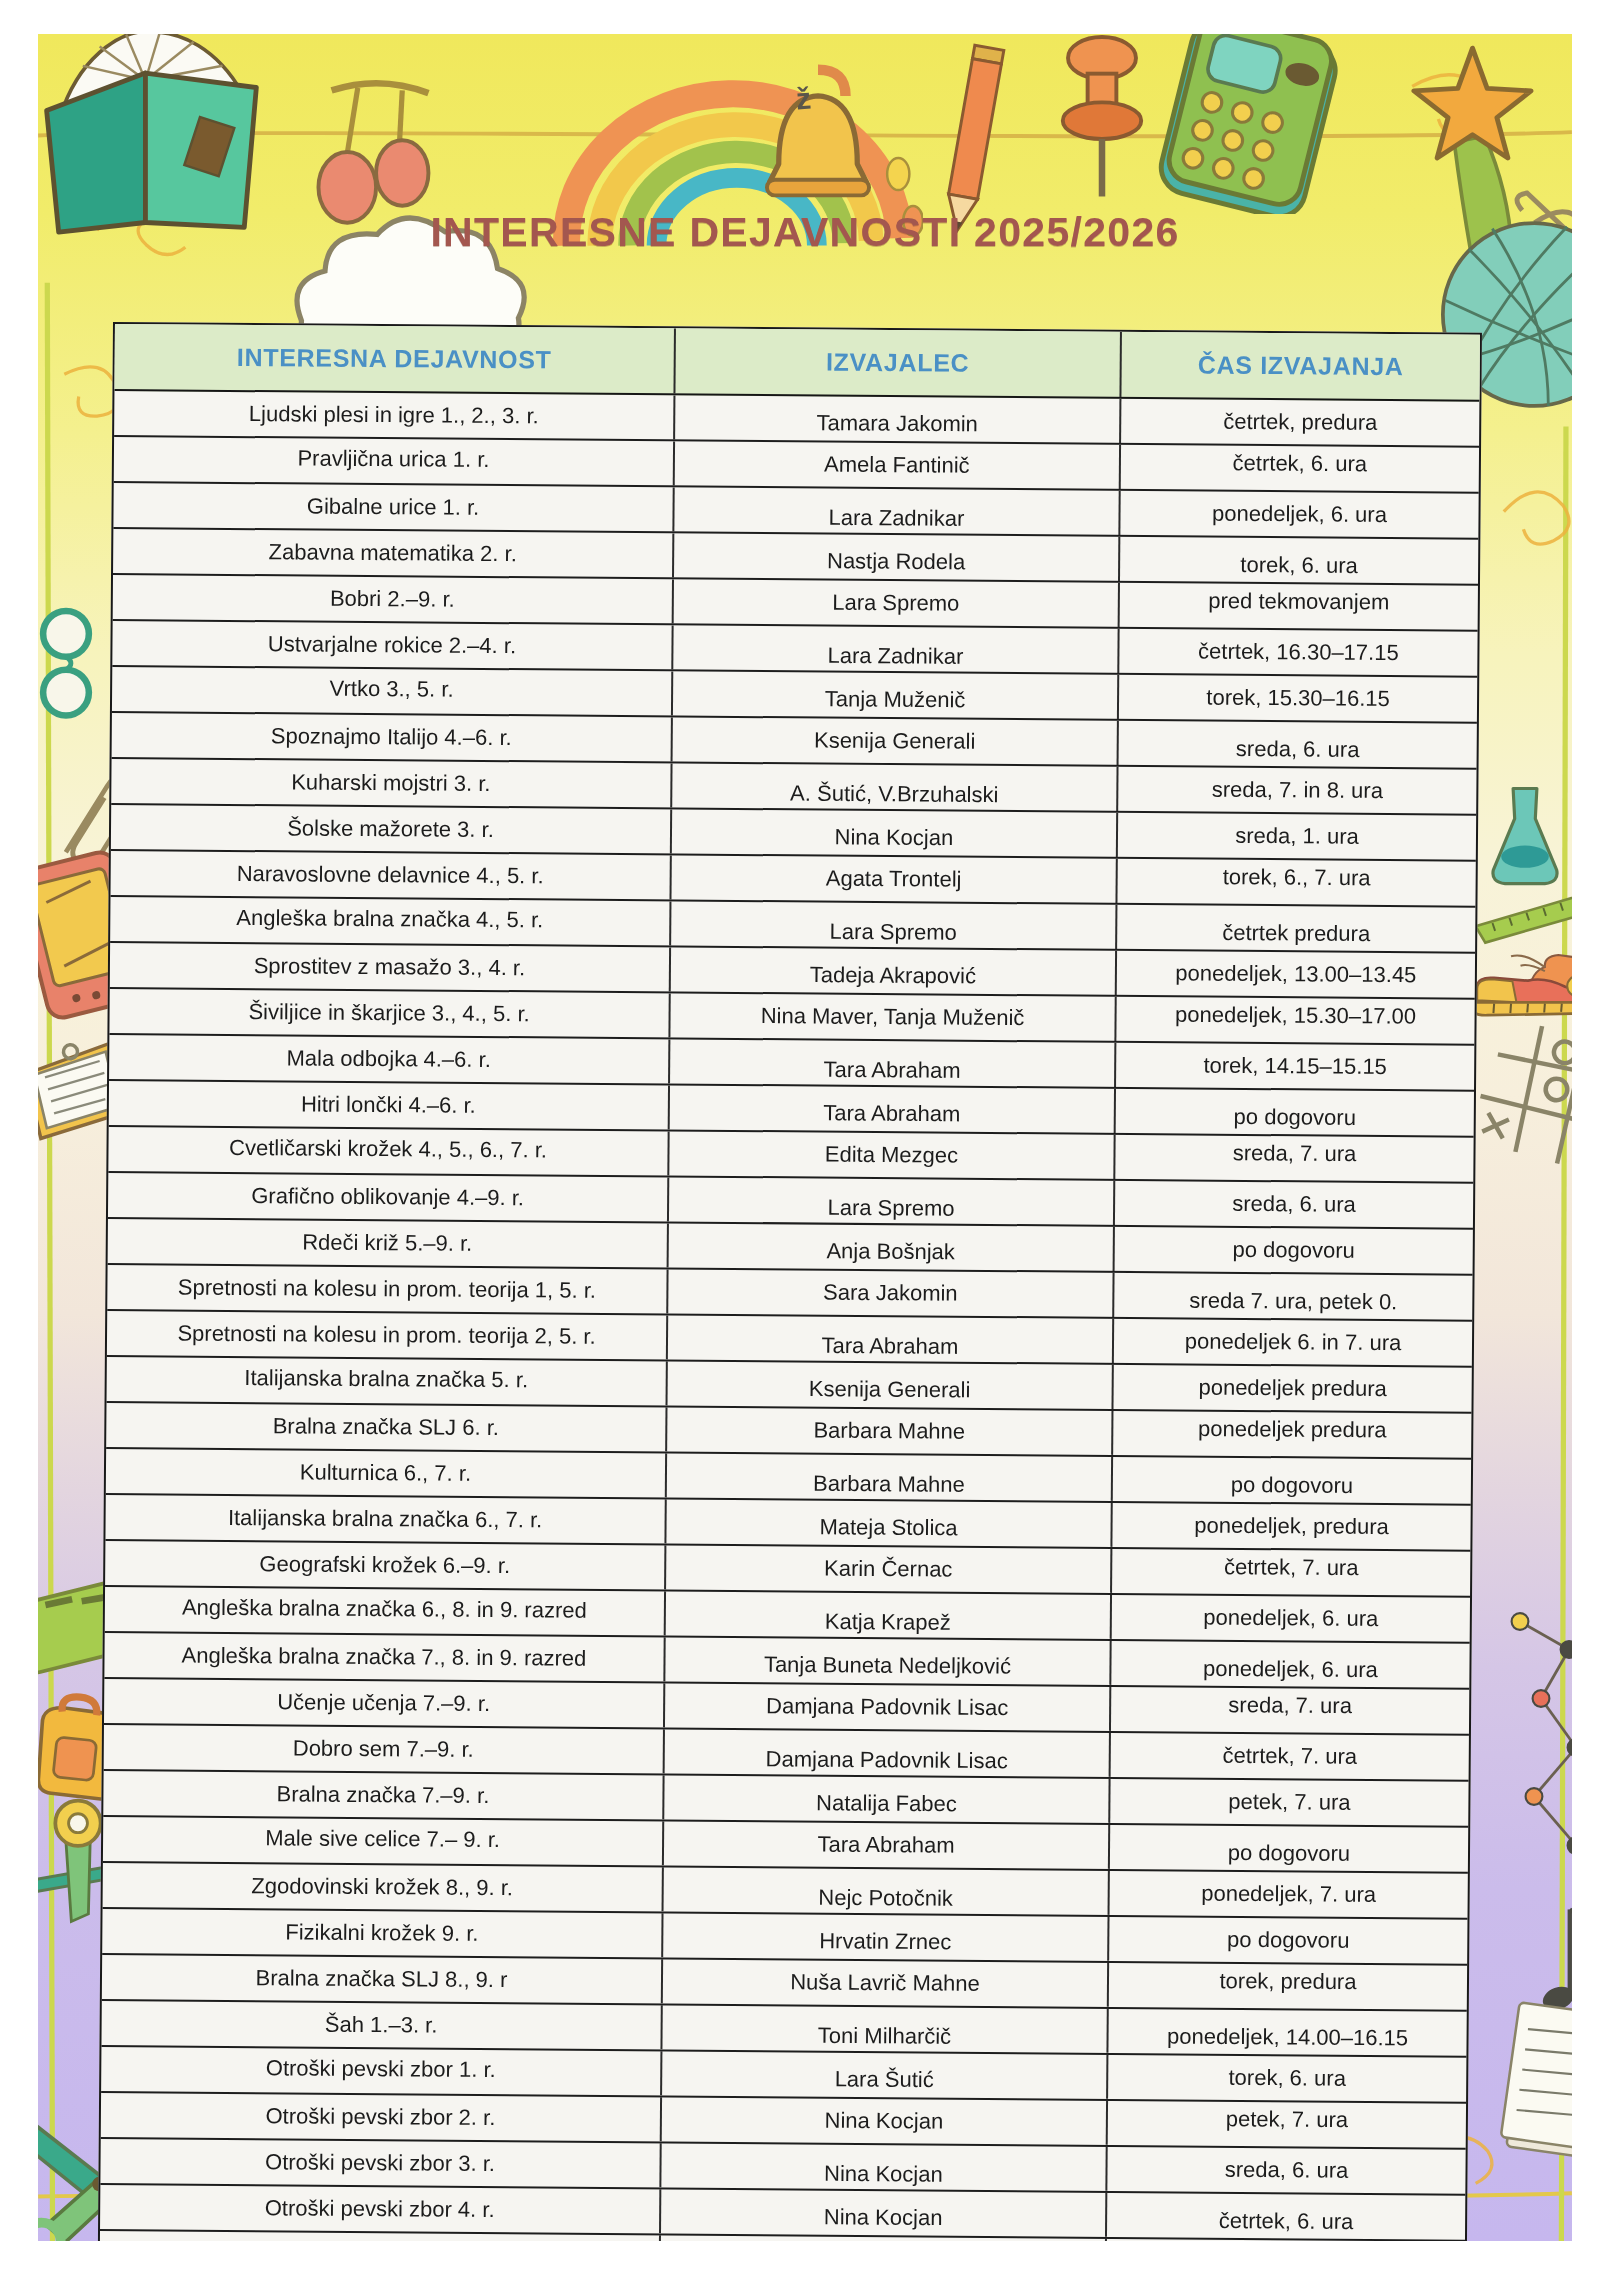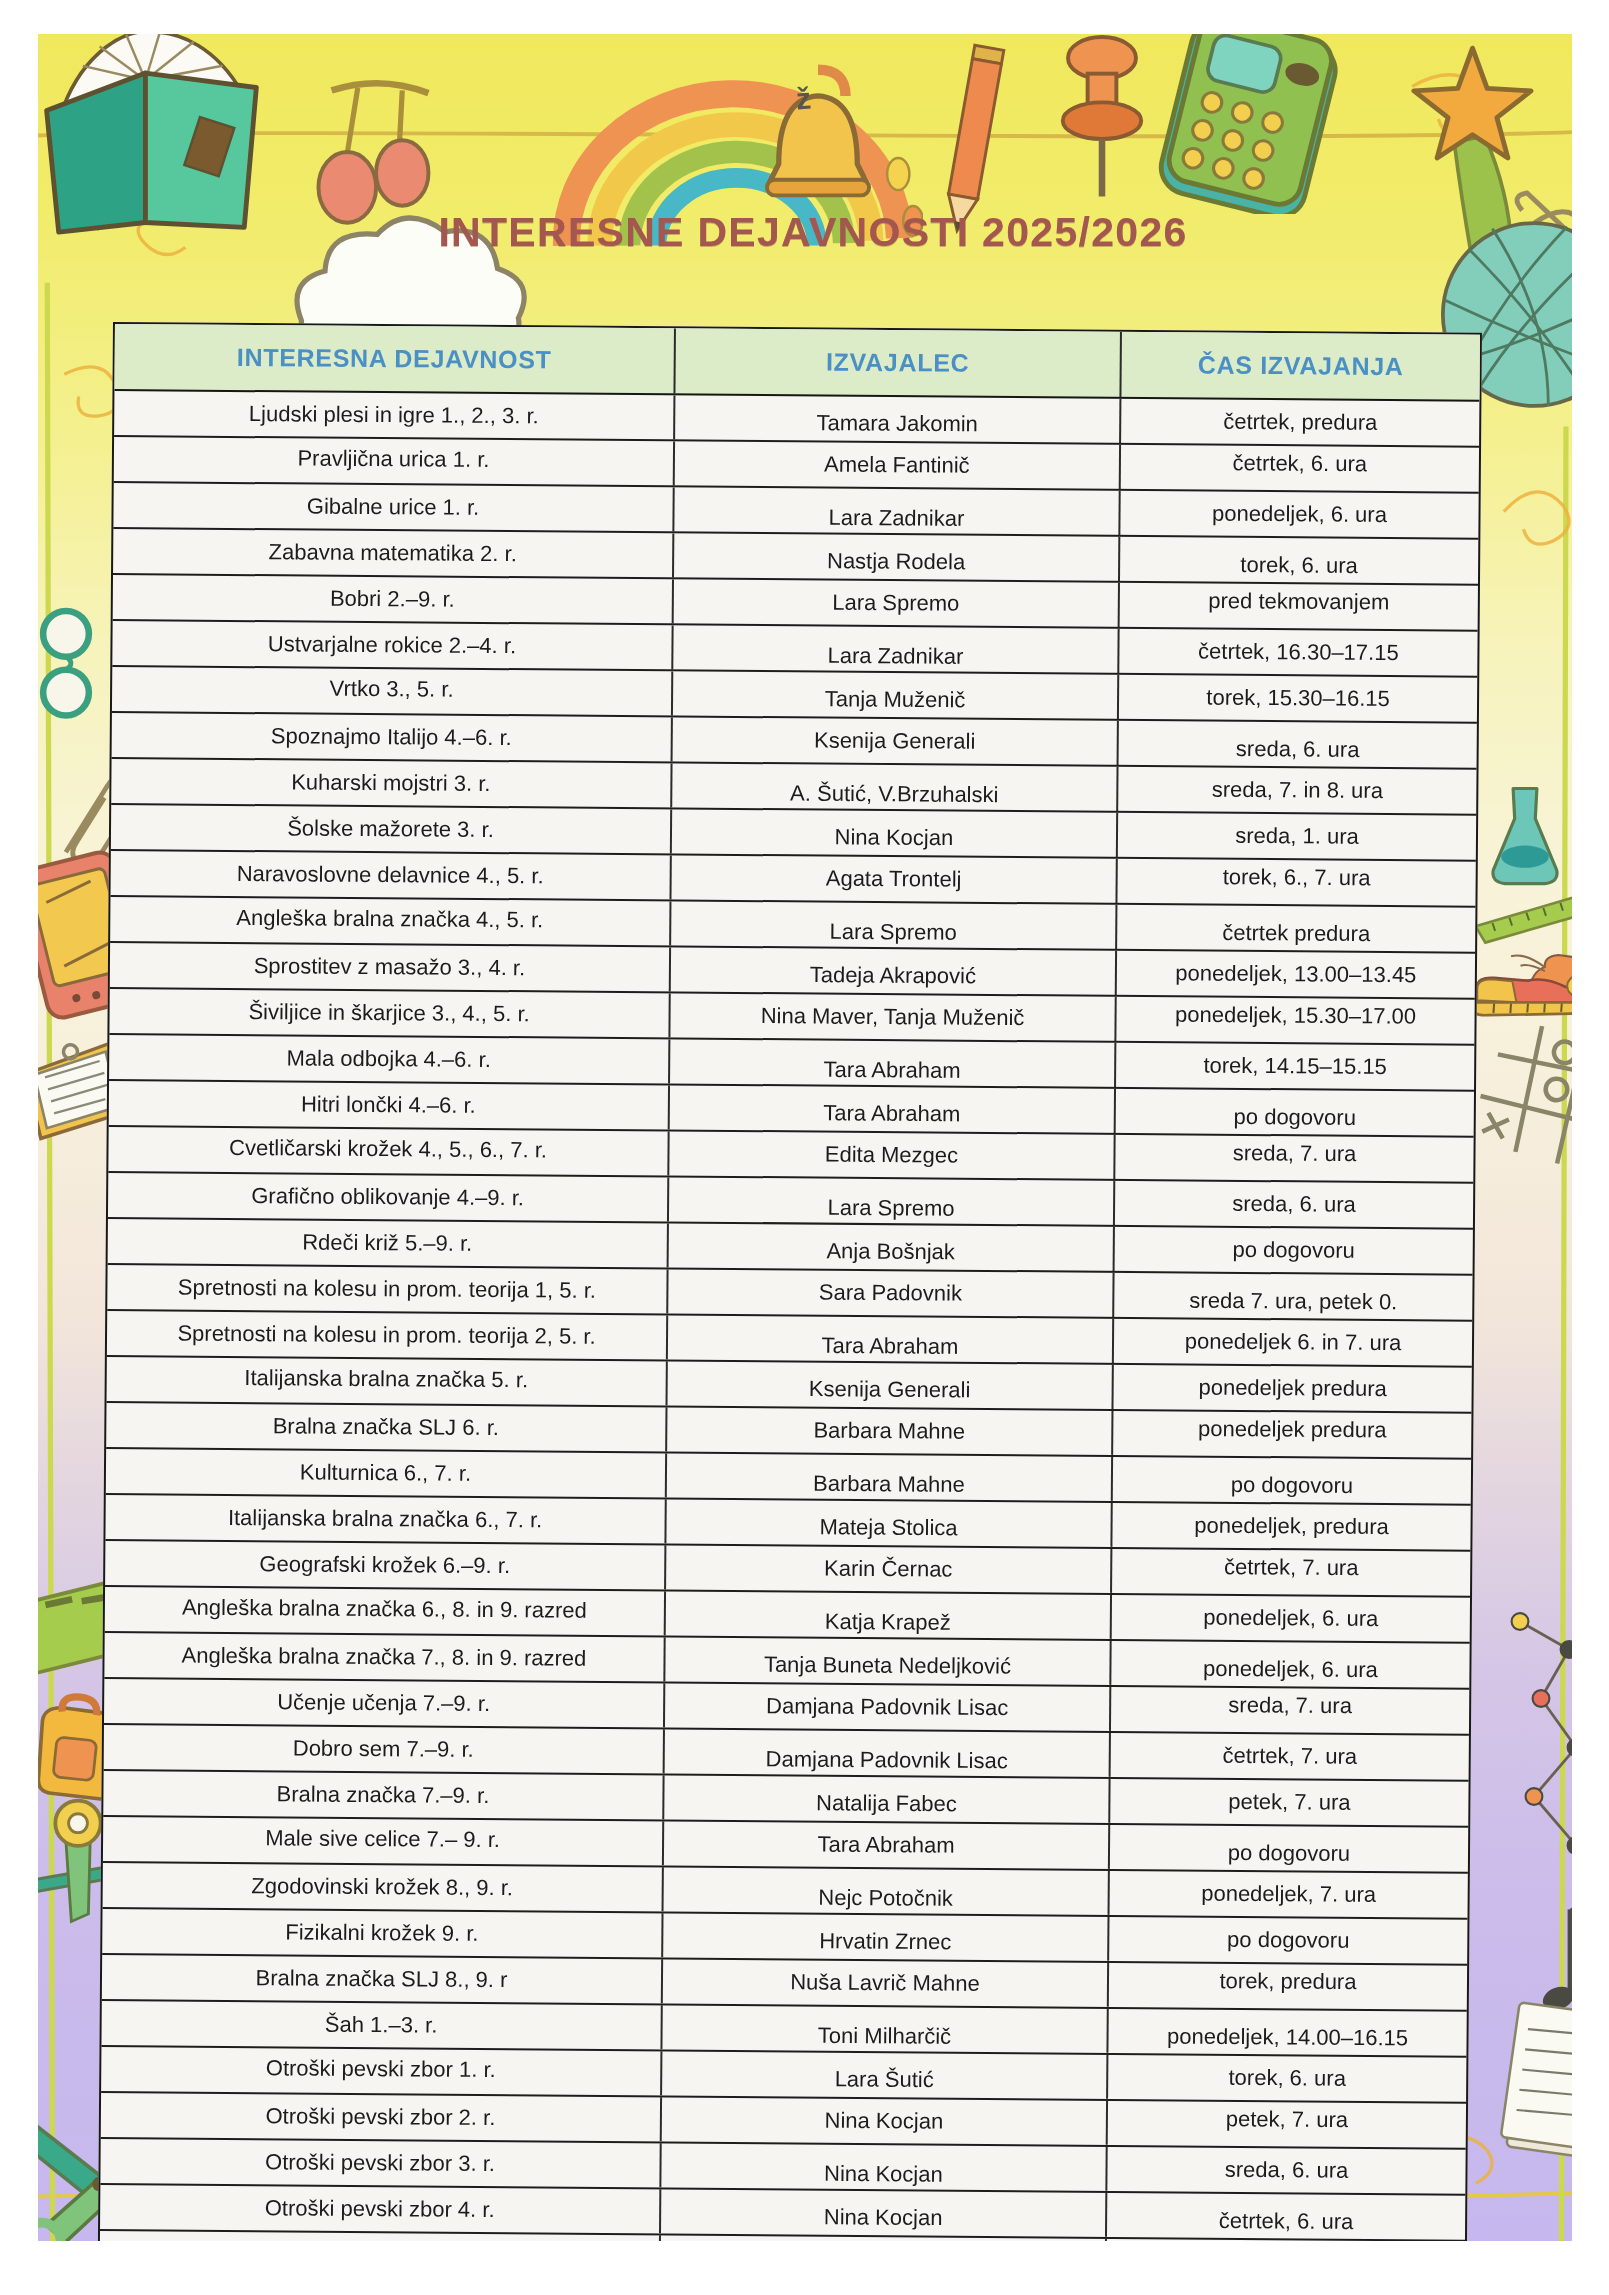--- a/index.html
+++ b/index.html
@@ -22,7 +22,6 @@
     position:absolute;left:0;width:100%;top:175px;text-align:center;
     font-size:41px;font-weight:800;color:#a3574f;letter-spacing:1.3px;
     text-shadow:0 0.7px 0 rgba(120,60,50,.35);
-    margin-left:8px;
   }
   .glyph-z{
     position:absolute;left:758px;top:48px;font-size:30px;color:#5a564a;

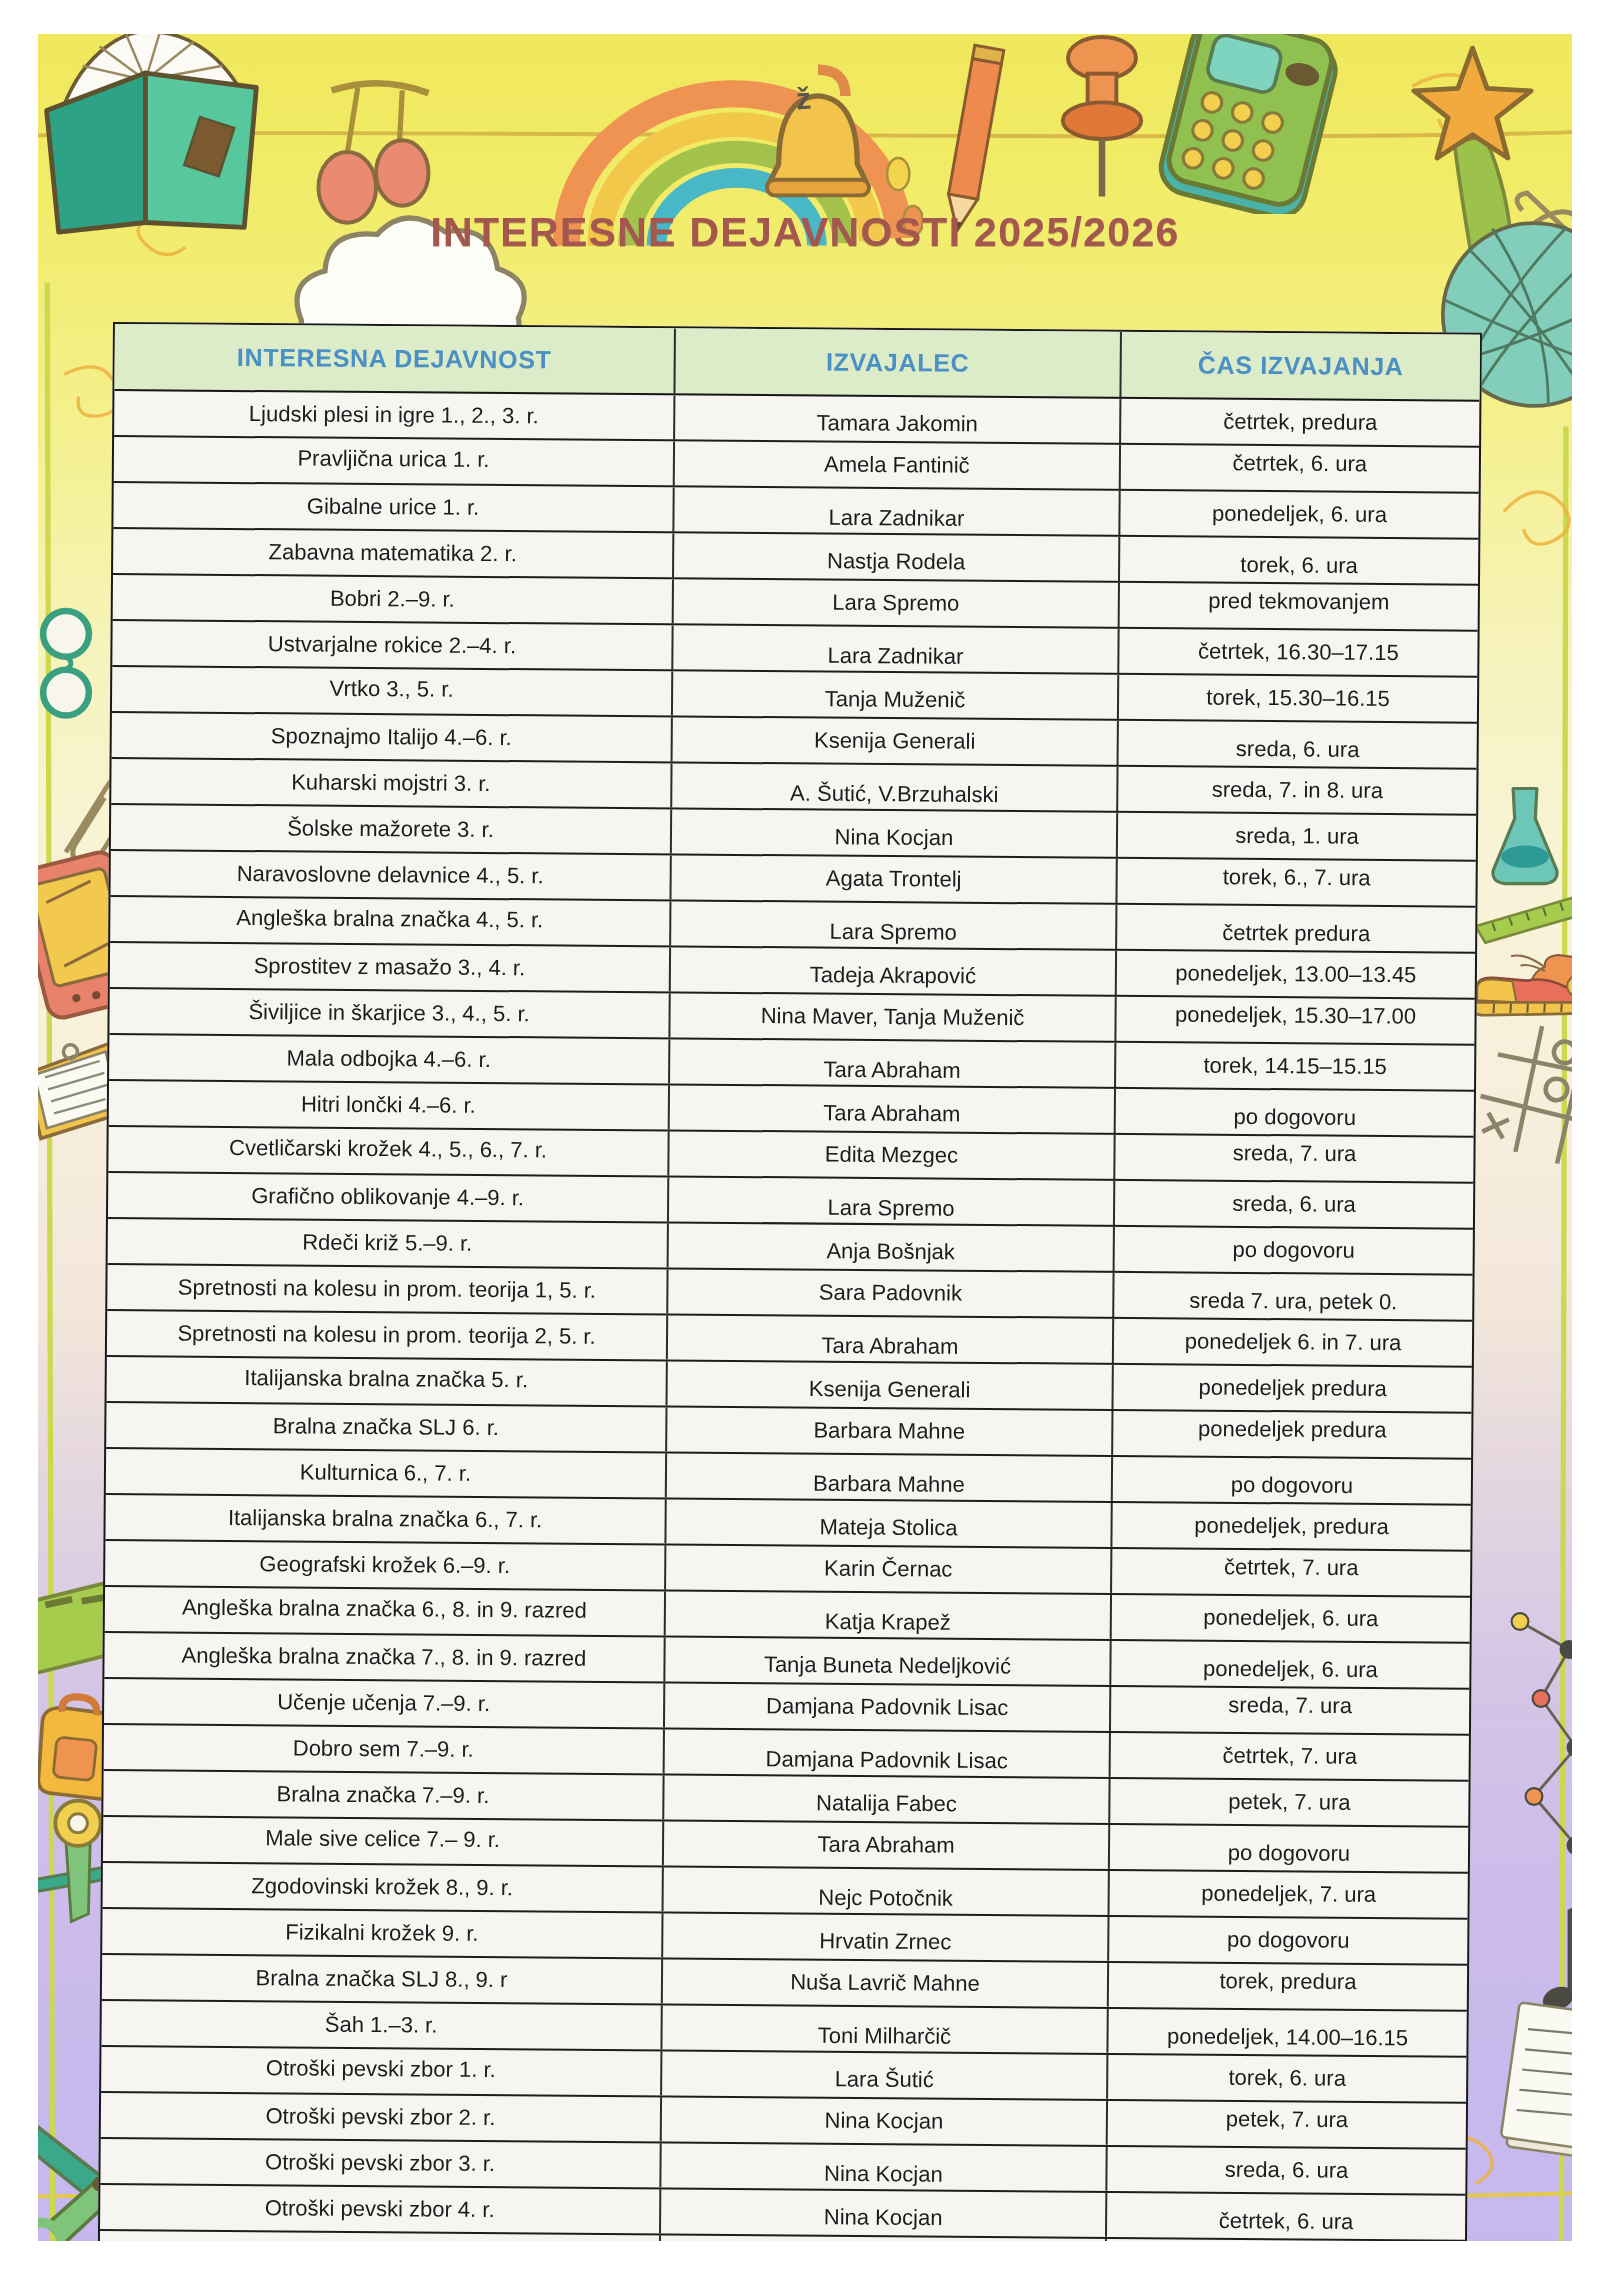--- a/index.html
+++ b/index.html
@@ -597,7 +597,7 @@
       <span class="txt">Spretnosti na kolesu in prom. teorija 1, 5. r.</span>
     </div>
     <div class="cell c2">
-      <span class="txt">Sara Padovnik</span>
+      <span class="txt">Sara Jakomin</span>
     </div>
     <div class="cell c3">
       <span class="txt">sreda 7. ura, petek 0.</span>

